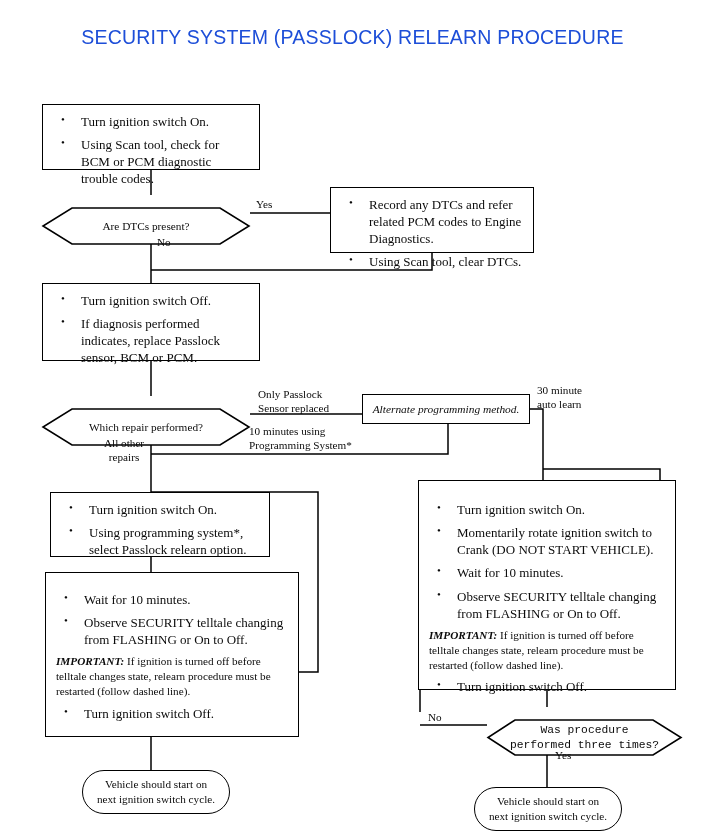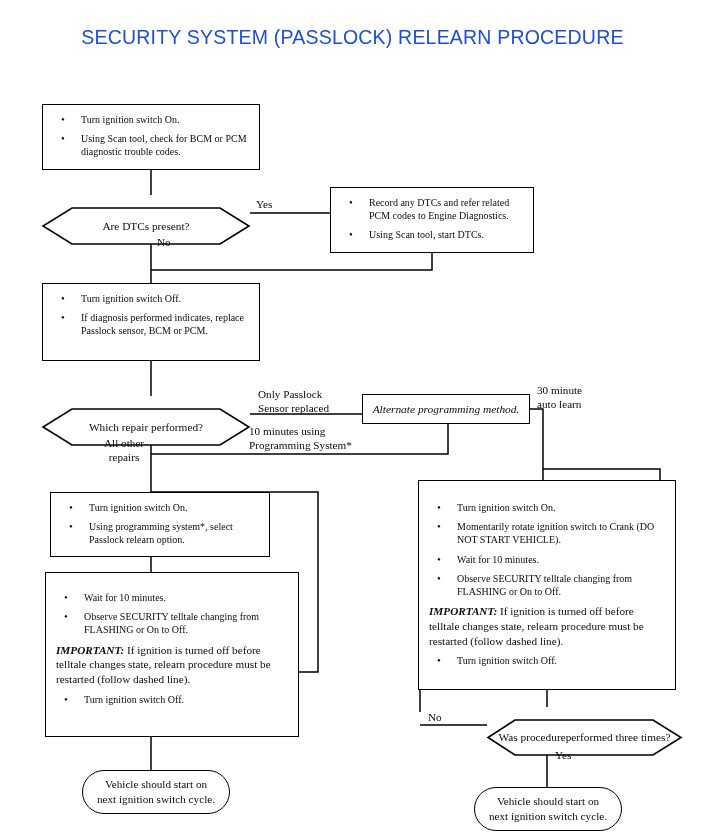--- a/index.html
+++ b/index.html
@@ -38,7 +38,7 @@
   .bullets li{
     position:relative;
     padding-left:30px;
-    font-size:10px;
+    font-size:13px;
     line-height:1.32;
     margin-bottom:6px;
   }

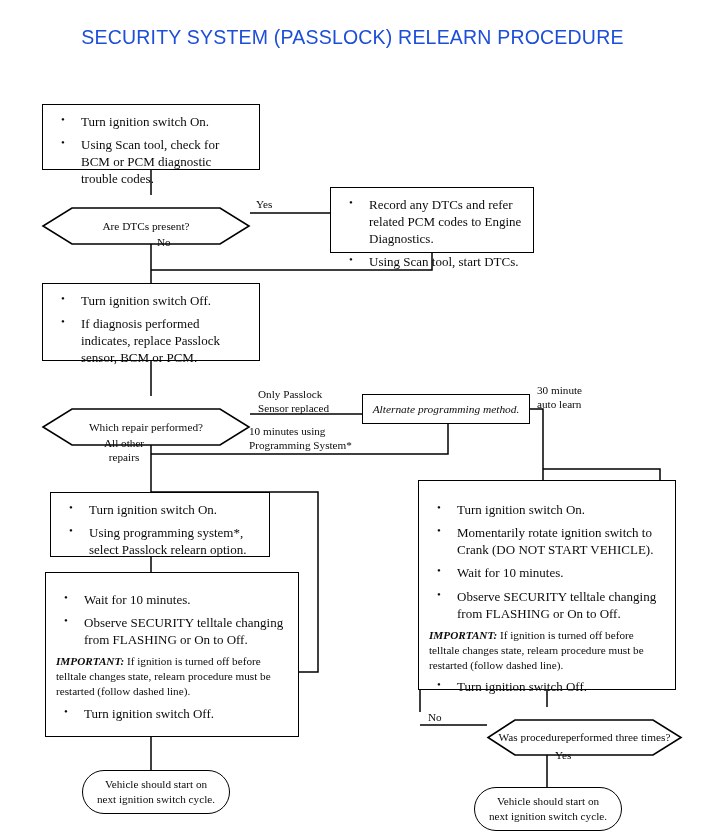--- a/index.html
+++ b/index.html
@@ -166,7 +166,7 @@
   <div class="node rect inner-pad" style="left:330px; top:187px; width:204px; height:66px;">
     <ul class="bullets">
       <li>Record any DTCs and refer related PCM codes to Engine Diagnostics.</li>
-      <li>Using Scan tool, start DTCs.</li>
+      <li>Using Scan tool, clear DTCs.</li>
     </ul>
   </div>
 

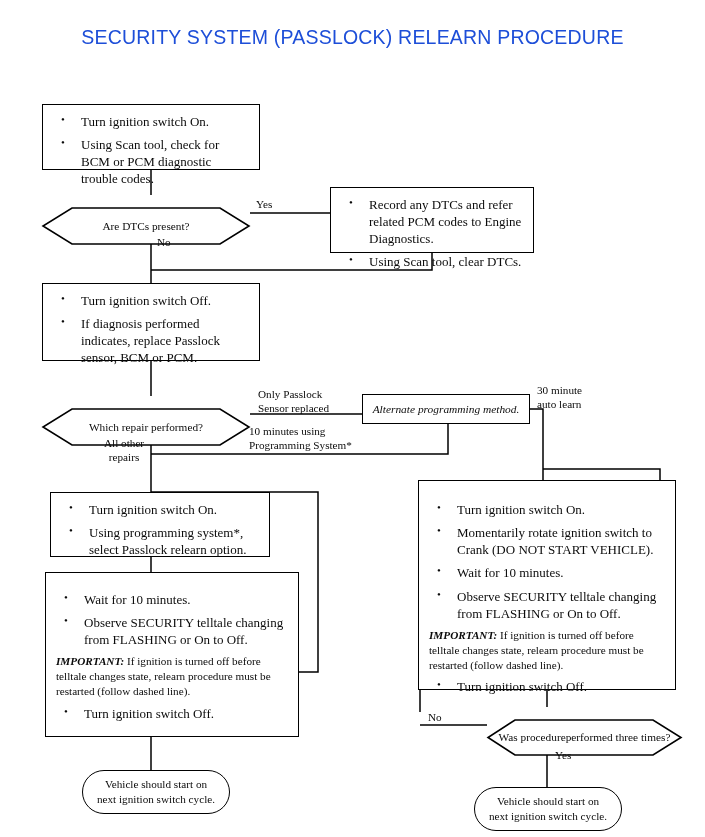--- a/index.html
+++ b/index.html
@@ -232,7 +232,7 @@
     <svg width="195" height="37" viewBox="0 0 195 37">
       <polygon points="28,1 166,1 194,18.5 166,36 28,36 1,18.5" fill="#ffffff" stroke="#000000" stroke-width="1.6"></polygon>
     </svg>
-    <div class="hexlabel" style="flex-direction:row;">
+    <div class="hexlabel" style="flex-direction:column;font-family:Liberation Mono, monospace;">
       <span>Was procedure</span>
       <span>performed three times?</span>
     </div>

